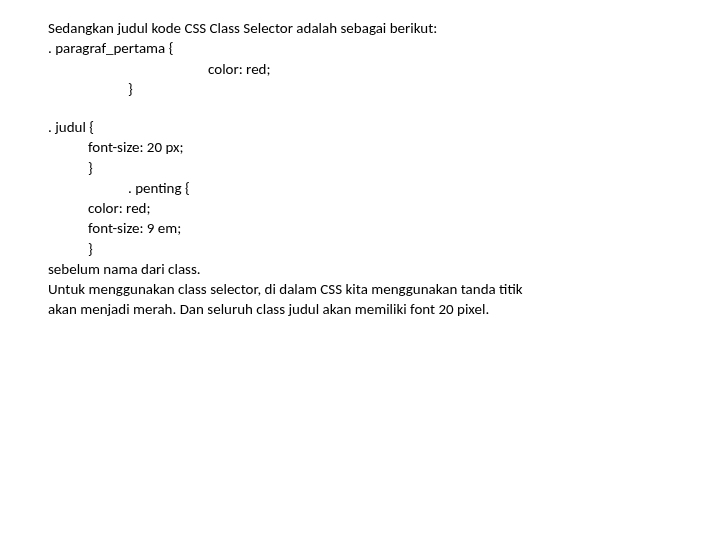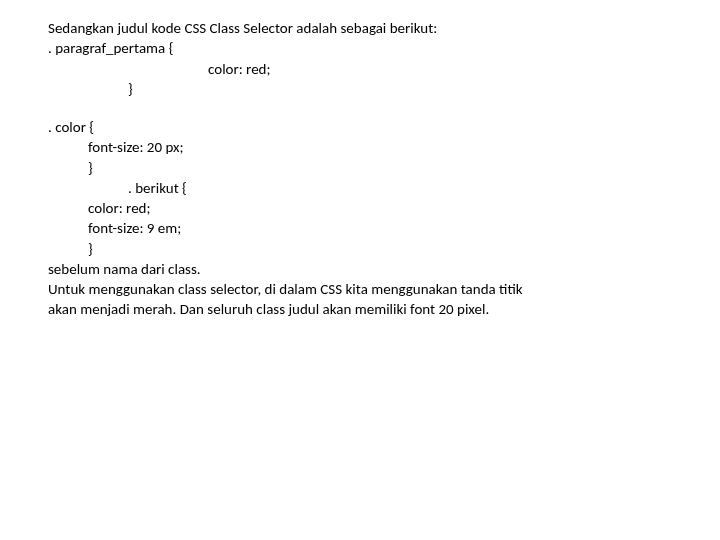--- a/index.html
+++ b/index.html
@@ -34,7 +34,7 @@
   <div class="line indent3">color: red;</div>
   <div class="line indent-close">}</div>
   <div class="spacer"></div>
-  <div class="line">. color {</div>
+  <div class="line">. judul {</div>
   <div class="line indent1">font-size: 20 px;</div>
   <div class="line indent1">}</div>
   <div class="line indent2">. berikut {</div>

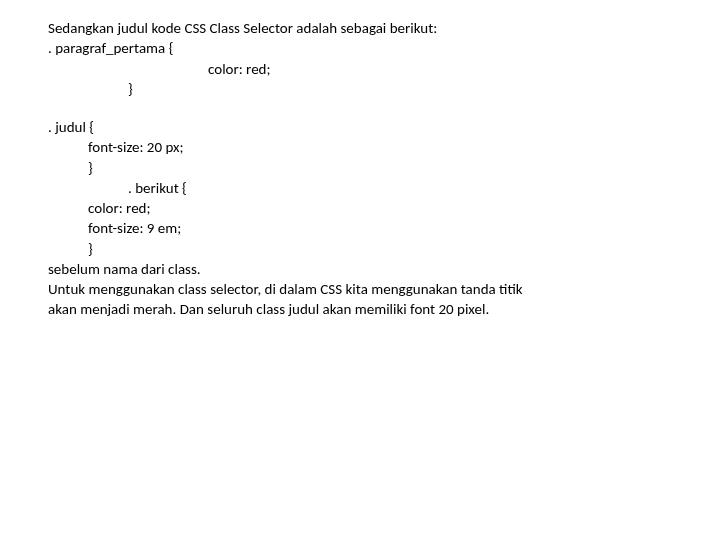--- a/index.html
+++ b/index.html
@@ -37,7 +37,7 @@
   <div class="line">. judul {</div>
   <div class="line indent1">font-size: 20 px;</div>
   <div class="line indent1">}</div>
-  <div class="line indent2">. berikut {</div>
+  <div class="line indent2">. penting {</div>
   <div class="line indent1">color: red;</div>
   <div class="line indent1">font-size: 9 em;</div>
   <div class="line indent1">}</div>

